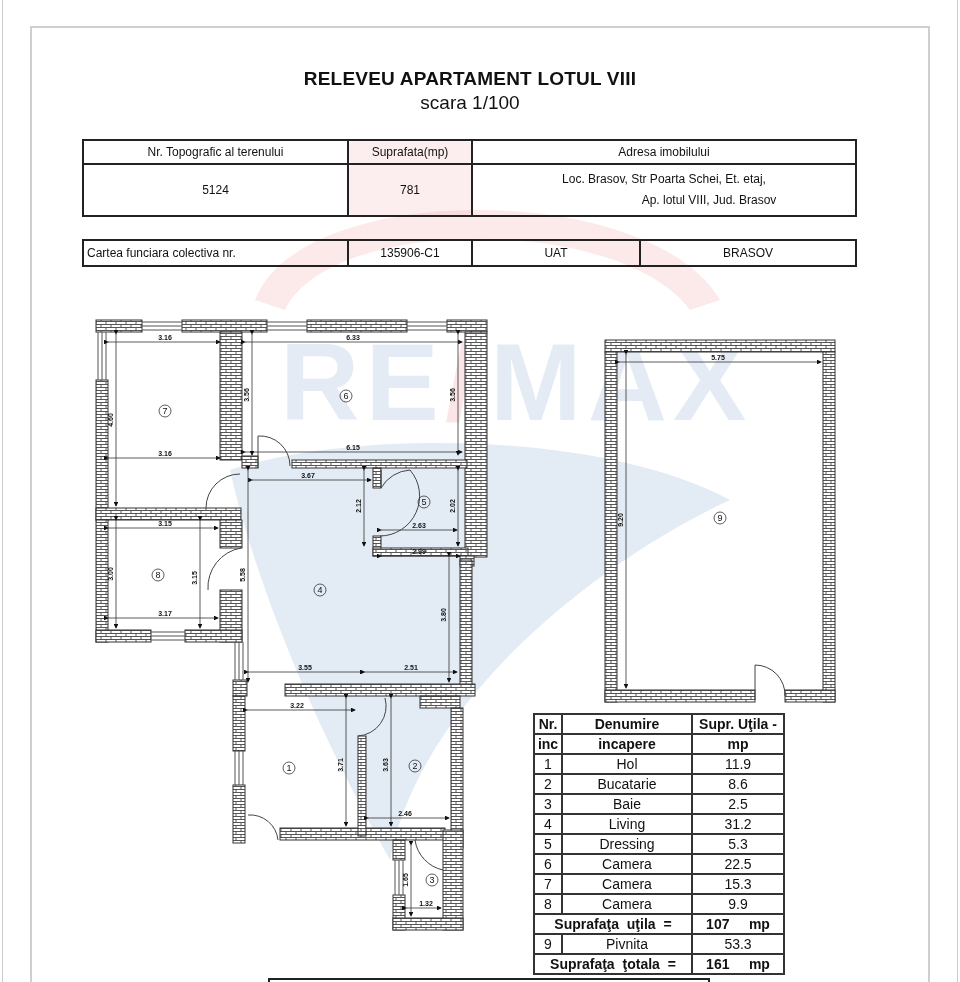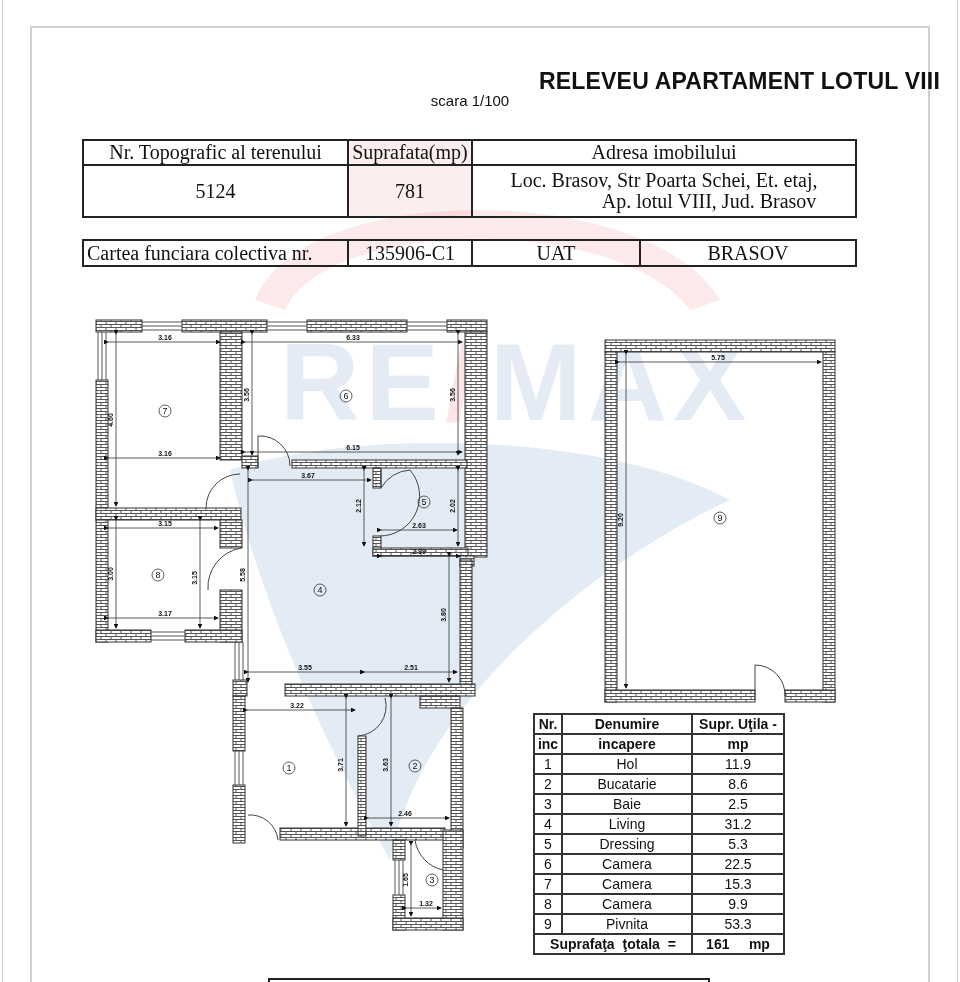--- a/index.html
+++ b/index.html
@@ -7,7 +7,7 @@
   .outer-frame { position: absolute; left: 2px; top: 0; width: 956px; height: 982px; border-left: 1px solid #ccc; border-right: 1px solid #ccc; }
   .page-frame { position: absolute; left: 30px; top: 26px; width: 900px; height: 960px; border: 2px solid #cfcfcf; border-bottom: none; }
   .watermark { position: absolute; left: 0; top: 0; width: 960px; height: 982px; pointer-events: none; }
-  .title { position: absolute; top: 68px; left: 0; width: 940px; text-align: right; font-weight: bold; font-size: 23px; letter-spacing: 0.2px; }
+  .title { position: absolute; top: 68px; left: 0; width: 940px; text-align: center; font-weight: bold; font-size: 19px; letter-spacing: 0.2px; }
   .subtitle { position: absolute; top: 92px; left: 0; width: 940px; text-align: center; font-size: 15px; }
   table.info { position: absolute; border-collapse: collapse; font-size: 20px; font-family: Liberation Serif, serif; }
   table.info td { border: 2px solid #222; text-align: center; padding: 0 3px; }

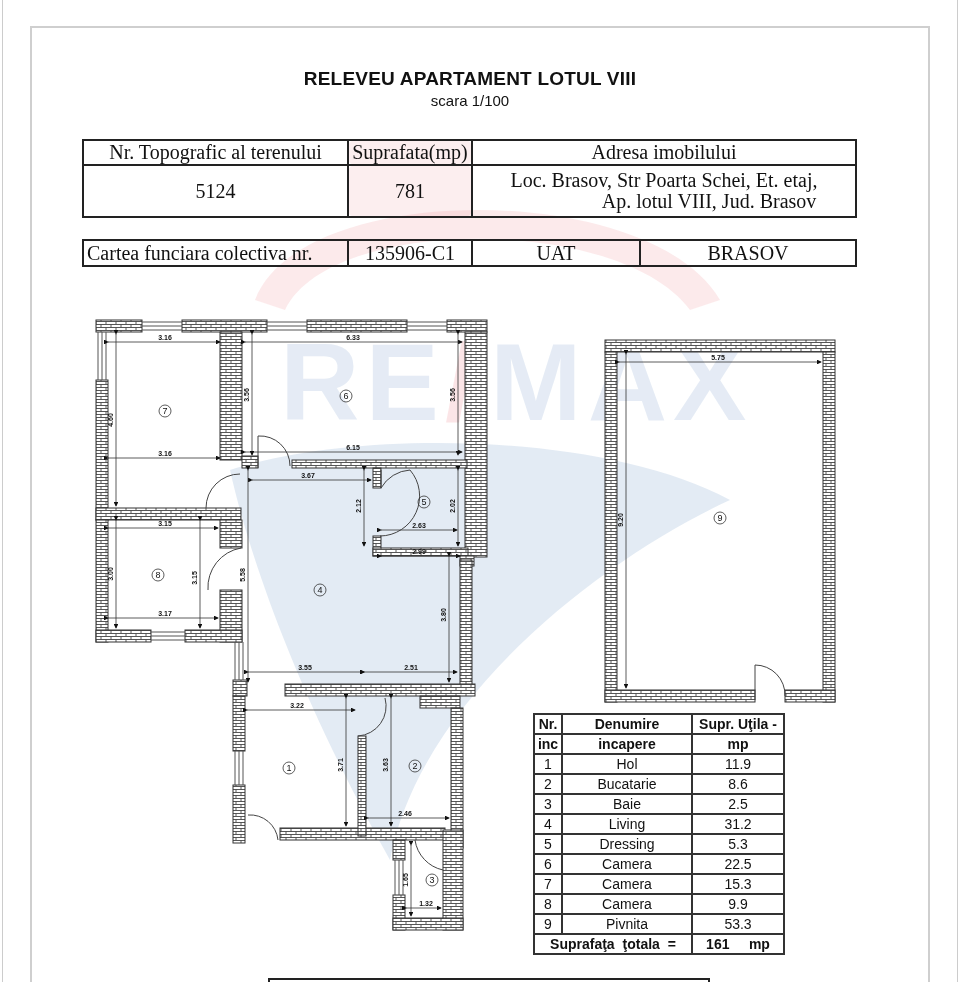--- a/index.html
+++ b/index.html
@@ -8,7 +8,7 @@
   .page-frame { position: absolute; left: 30px; top: 26px; width: 900px; height: 960px; border: 2px solid #cfcfcf; border-bottom: none; }
   .watermark { position: absolute; left: 0; top: 0; width: 960px; height: 982px; pointer-events: none; }
   .title { position: absolute; top: 68px; left: 0; width: 940px; text-align: center; font-weight: bold; font-size: 19px; letter-spacing: 0.2px; }
-  .subtitle { position: absolute; top: 92px; left: 0; width: 940px; text-align: center; font-size: 15px; }
+  .subtitle { position: absolute; top: 92px; left: 0; width: 940px; text-align: center; font-size: 19px; }
   table.info { position: absolute; border-collapse: collapse; font-size: 20px; font-family: Liberation Serif, serif; }
   table.info td { border: 2px solid #222; text-align: center; padding: 0 3px; }
   #t1 { left: 82px; top: 139px; width: 775px; }

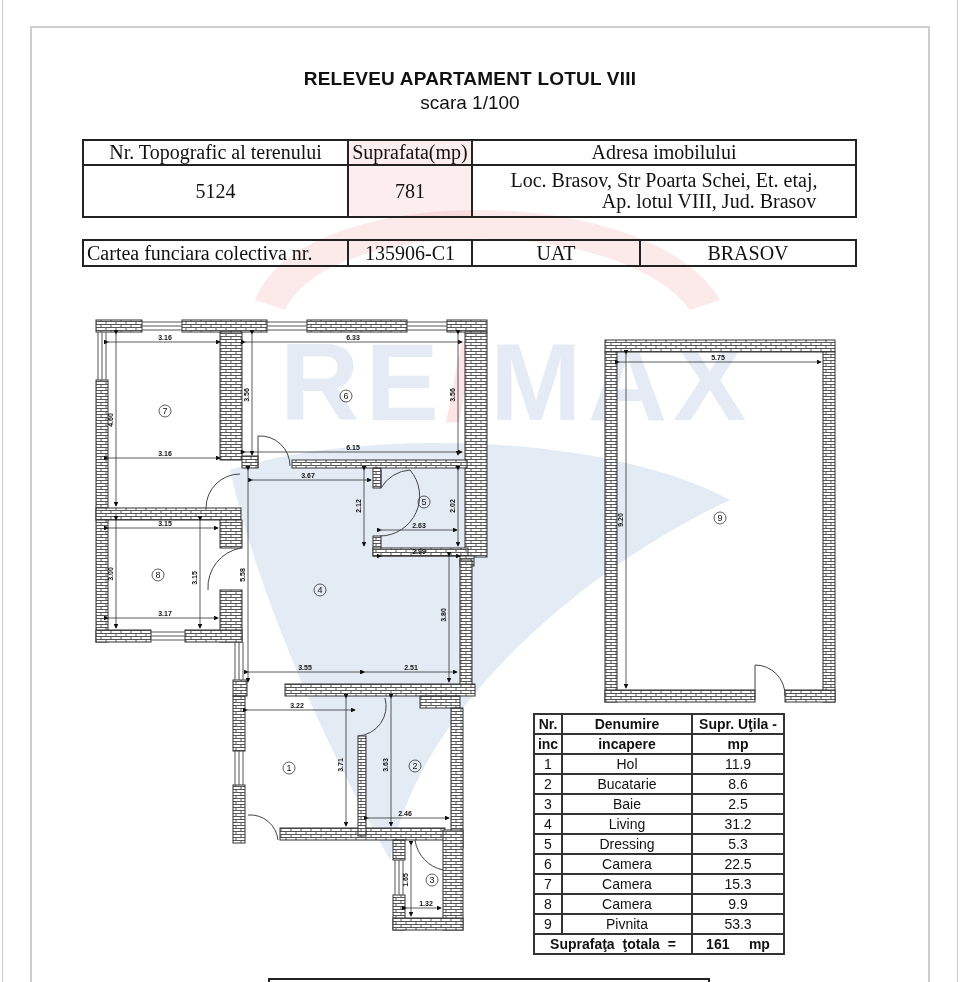--- a/index.html
+++ b/index.html
@@ -9,7 +9,7 @@
   .watermark { position: absolute; left: 0; top: 0; width: 960px; height: 982px; pointer-events: none; }
   .title { position: absolute; top: 68px; left: 0; width: 940px; text-align: center; font-weight: bold; font-size: 19px; letter-spacing: 0.2px; }
   .subtitle { position: absolute; top: 92px; left: 0; width: 940px; text-align: center; font-size: 19px; }
-  table.info { position: absolute; border-collapse: collapse; font-size: 20px; font-family: Liberation Serif, serif; }
+  table.info { position: absolute; border-collapse: collapse; font-size: 12px; }
   table.info td { border: 2px solid #222; text-align: center; padding: 0 3px; }
   #t1 { left: 82px; top: 139px; width: 775px; }
   #t1 td { height: 24px; }

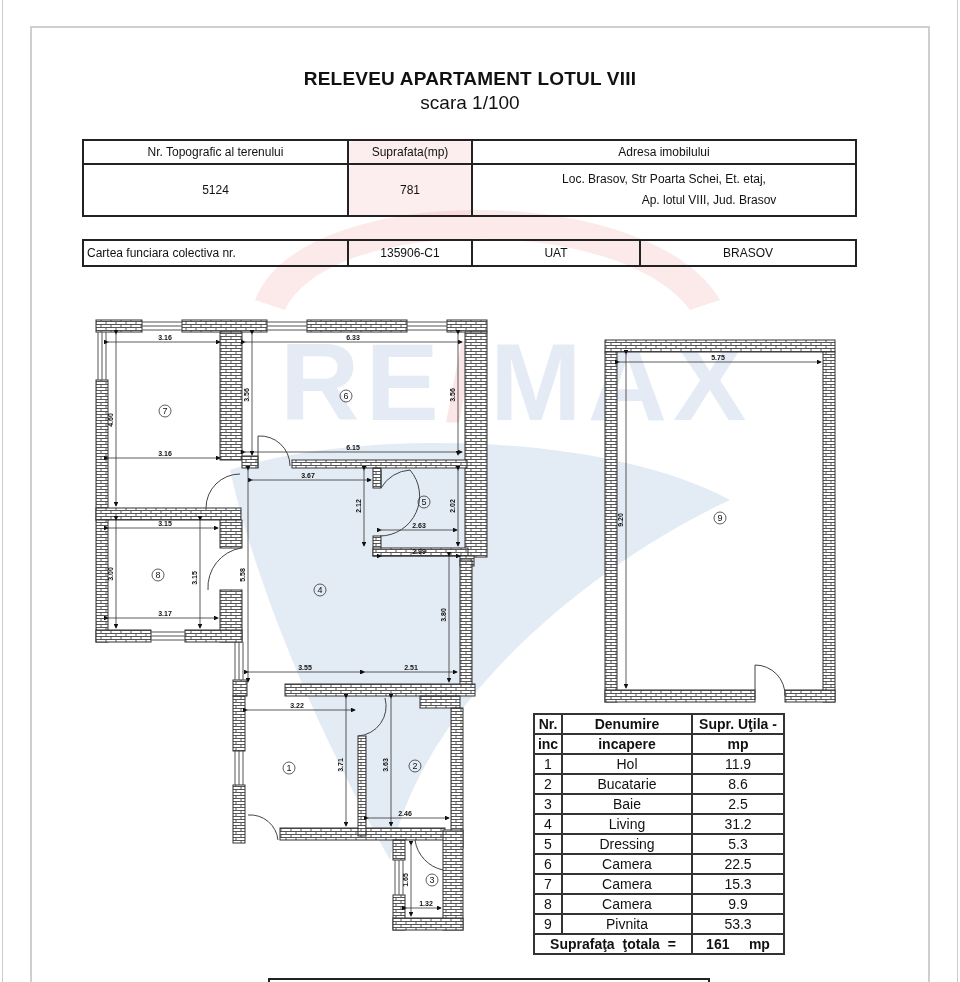--- a/index.html
+++ b/index.html
@@ -313,6 +313,10 @@
         <td>Camera</td>
         <td>9.9</td>
       </tr>
+  <tr class="sum">
+    <td colspan="2" class="sum-label">Suprafaţa  uţila =</td>
+    <td><span>107</span>&nbsp;&nbsp;&nbsp;&nbsp;&nbsp;<span>mp</span></td>
+  </tr>
   <tr>
         <td>9</td>
         <td>Pivnita</td>

